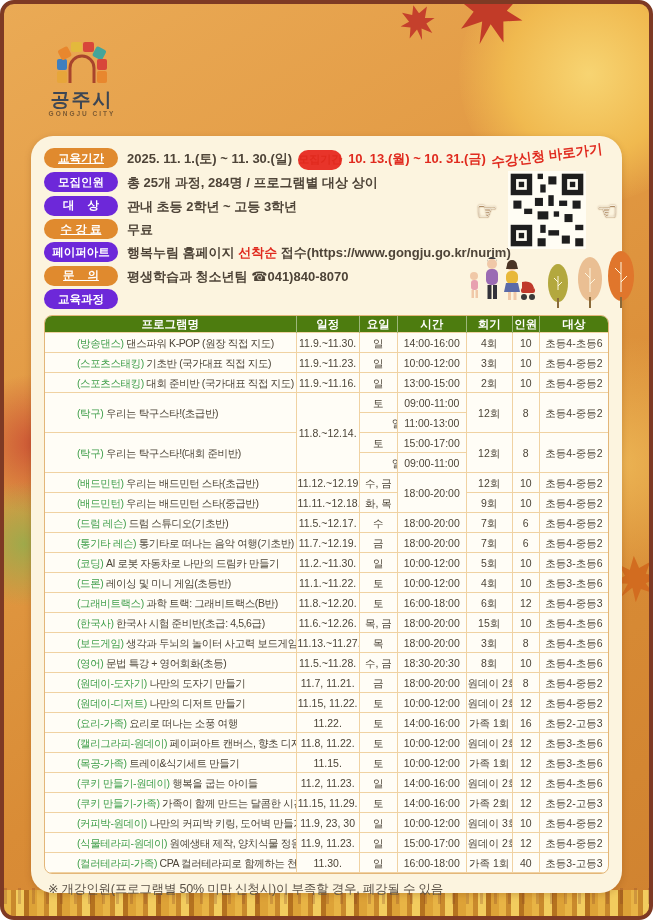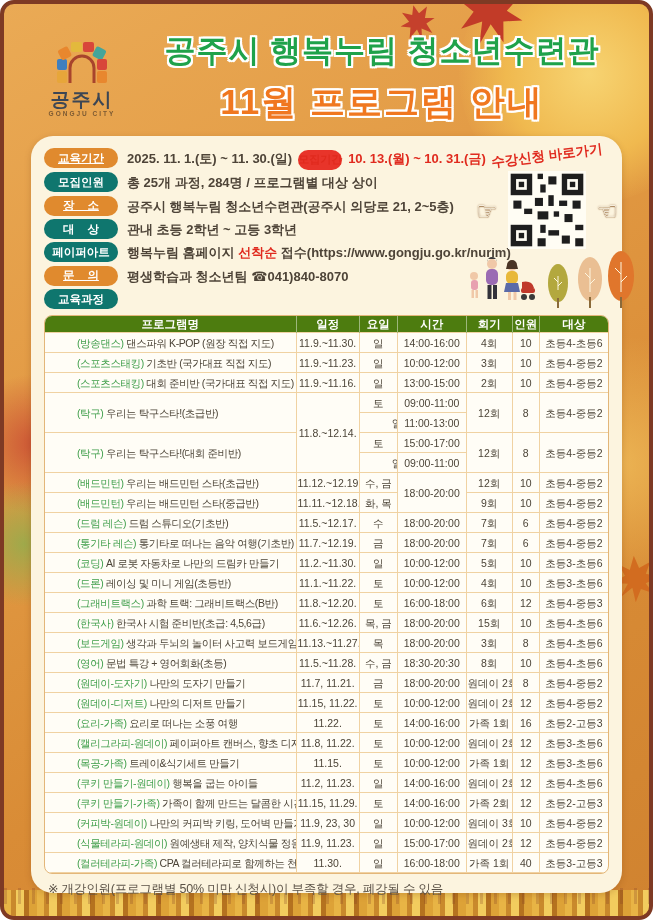--- a/index.html
+++ b/index.html
@@ -107,10 +107,6 @@
     <div class="logo-sub">GONGJU CITY</div>
   </div>
 
-  <div class="titles">
-    <div class="title1">공주시 행복누림 청소년수련관</div>
-    <div class="title2">11월 프로그램 안내</div>
-  </div>
 
   <div class="panel">
 

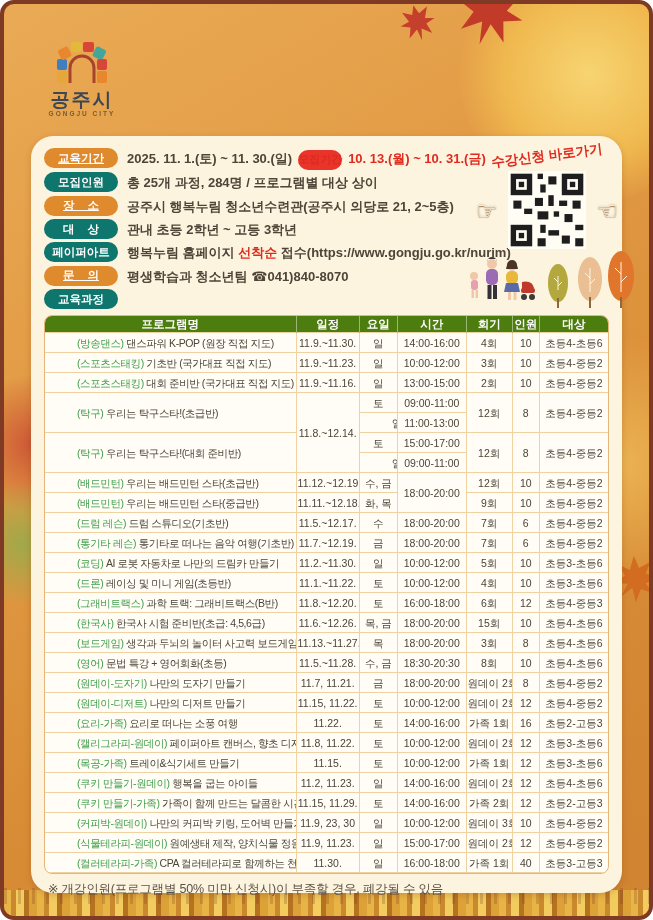--- a/index.html
+++ b/index.html
@@ -41,7 +41,7 @@
   .badge{flex:0 0 74px;text-align:center;border-radius:12px;color:#fff;font-weight:bold;font-size:11.5px;
     padding:2.5px 0;margin-right:9px;white-space:pre;}
   .badge.orange{background:#e08a2e;text-decoration:underline;}
-  .badge.green{background:#0f766e;}
+  .badge.green{background:#6d28d9;}
   .badge.red{background:#e8342a;flex:0 0 64px;display:inline-block;margin:0 6px;padding:2px 0;font-size:11px;}
   .info-text{font-size:13px;font-weight:bold;color:#4e4438;line-height:1.45;padding-top:2px;}
   .info-text .red{color:#e02a1e;}

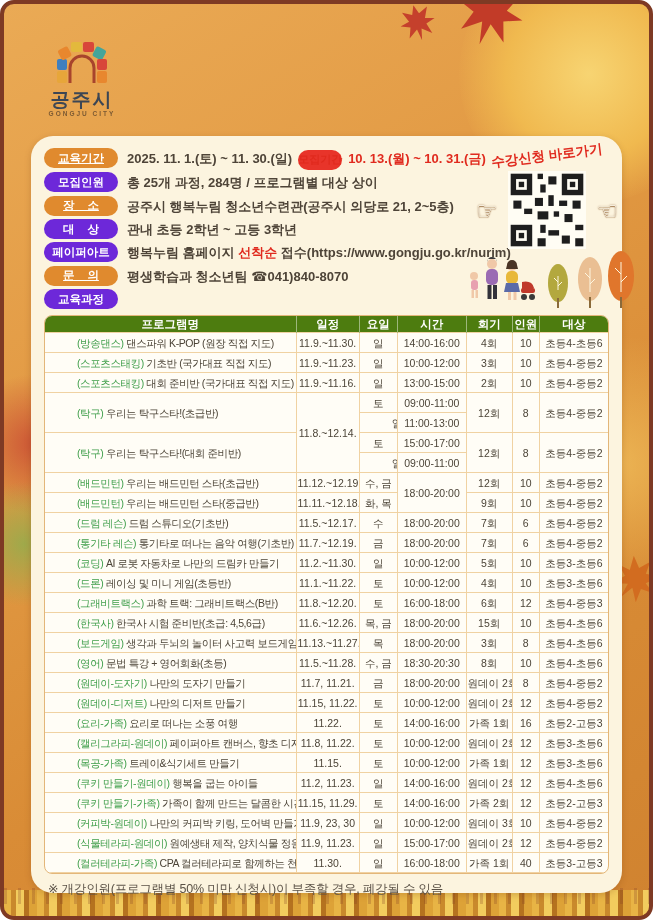--- a/index.html
+++ b/index.html
@@ -118,10 +118,6 @@
         <div class="info-row">
           <span class="badge green">모집인원</span>
           <span class="info-text"><span>총 25개 과정, 284명 / 프로그램별 대상 상이</span></span>
-        </div>
-        <div class="info-row">
-          <span class="badge orange">장    소</span>
-          <span class="info-text"><span>공주시 행복누림 청소년수련관(공주시 의당로 21, 2~5층)</span></span>
         </div>
         <div class="info-row">
           <span class="badge green">대    상</span>

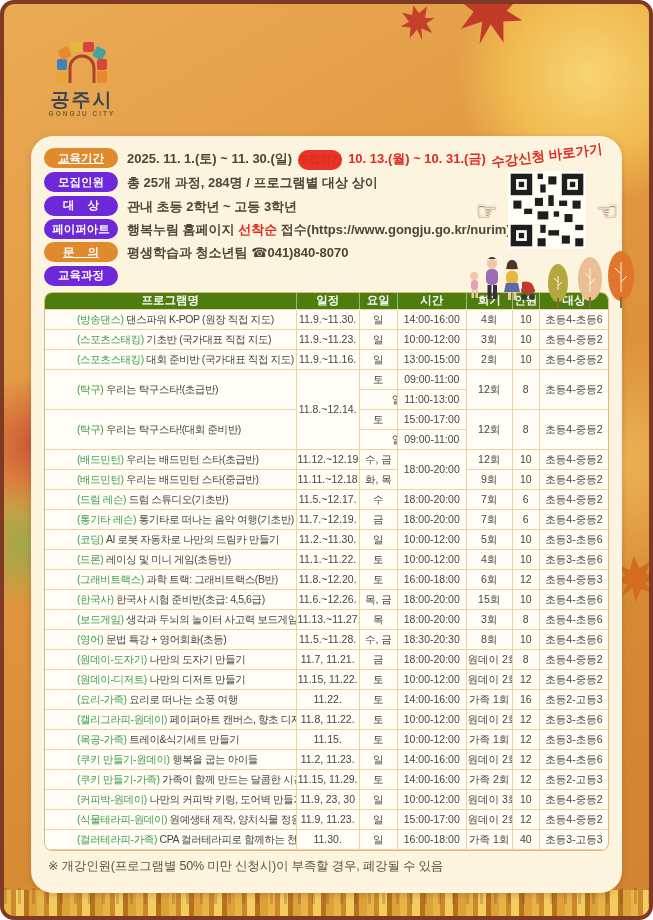--- a/index.html
+++ b/index.html
@@ -122,6 +122,10 @@
         <div class="info-row">
           <span class="badge green">대    상</span>
           <span class="info-text"><span>관내 초등 2학년 ~ 고등 3학년</span></span>
+        </div>
+        <div class="info-row">
+          <span class="badge orange">수 강 료</span>
+          <span class="info-text"><span>무료</span></span>
         </div>
         <div class="info-row">
           <span class="badge green">페이퍼아트</span>

